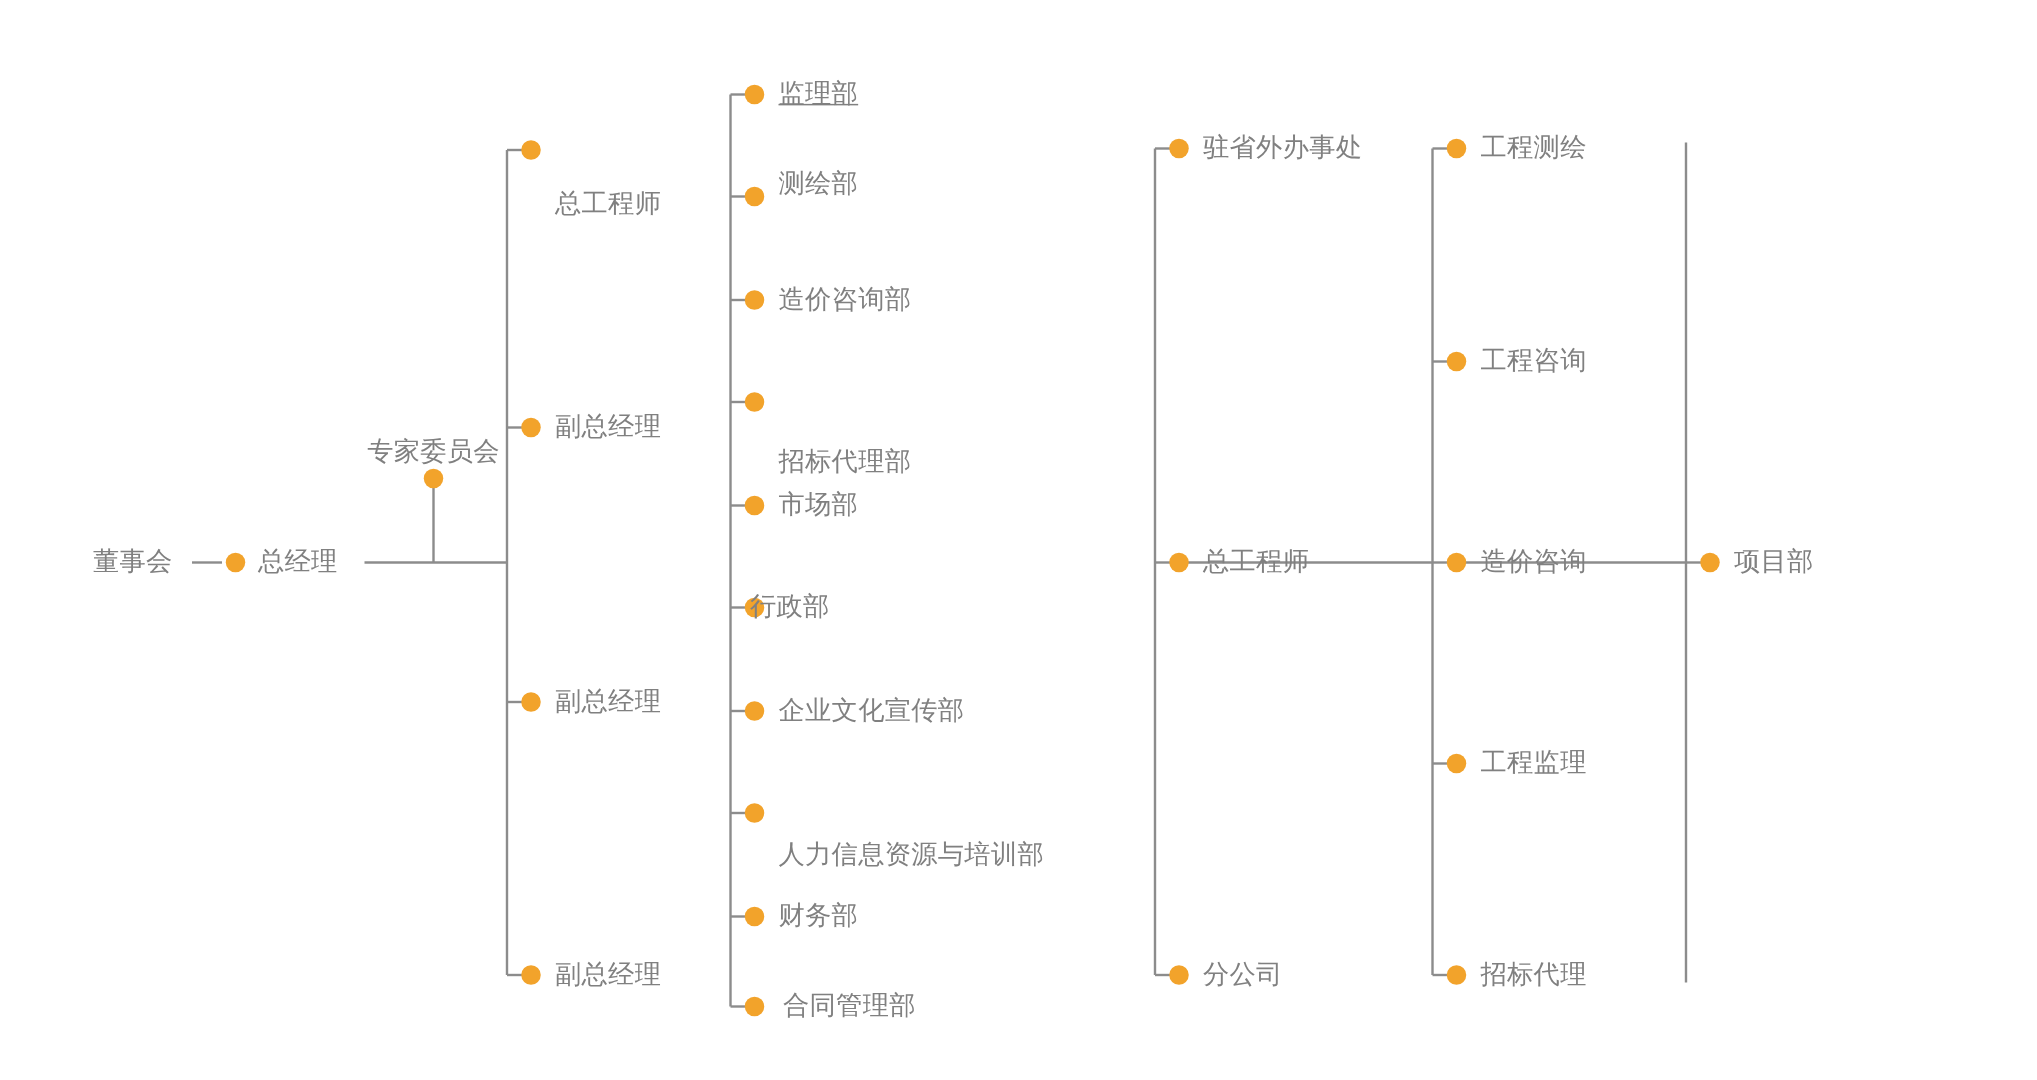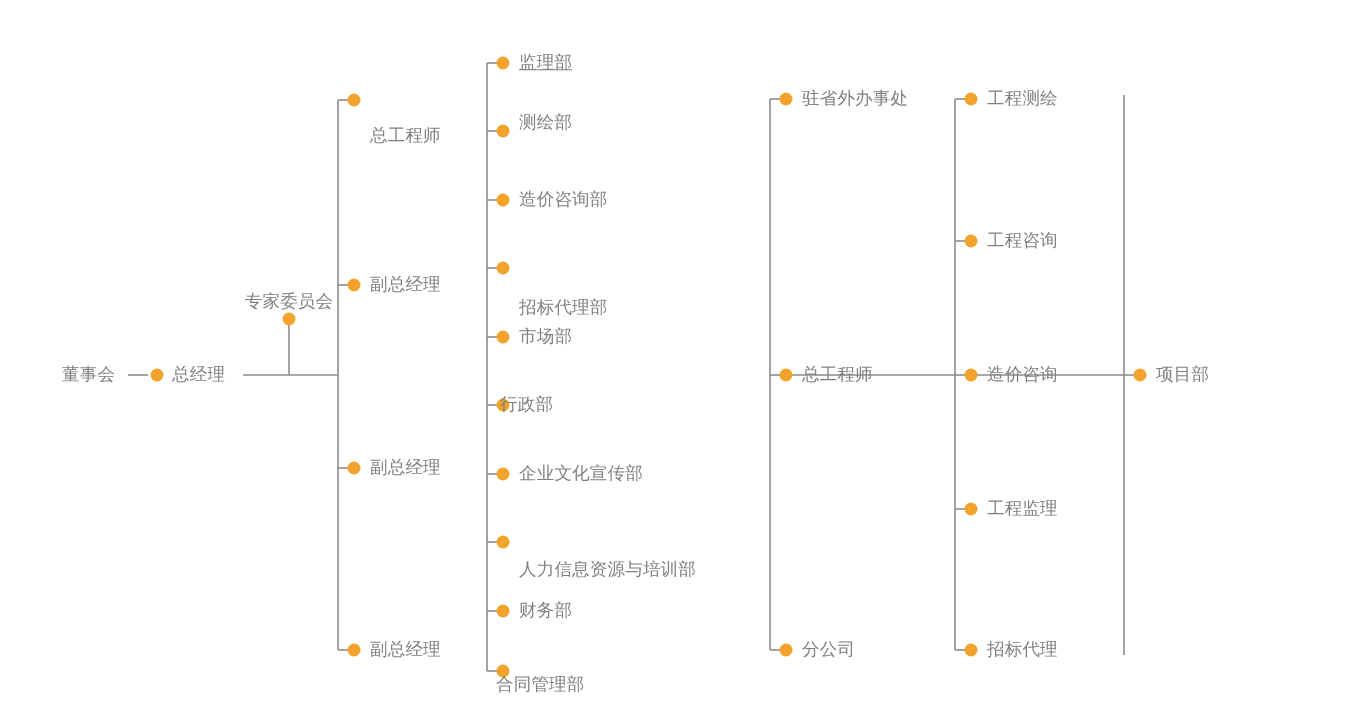--- a/index.html
+++ b/index.html
@@ -127,7 +127,7 @@
       <div class="node-dot" style="left: 503px; top: 611px;"></div>
       <div class="node-label" style="left: 519px; top: 611px;">财务部</div>
       <div class="node-dot" style="left: 503px; top: 671px;"></div>
-      <div class="node-label" style="left: 496px; top: 671px; margin-top: 14px;">合同管理部</div>
+      <div class="node-label" style="left: 522px; top: 671px;">合同管理部</div>
     </div>
   <div id="col-business">
       <div class="node-dot" style="left: 786px; top: 99px;"></div>

